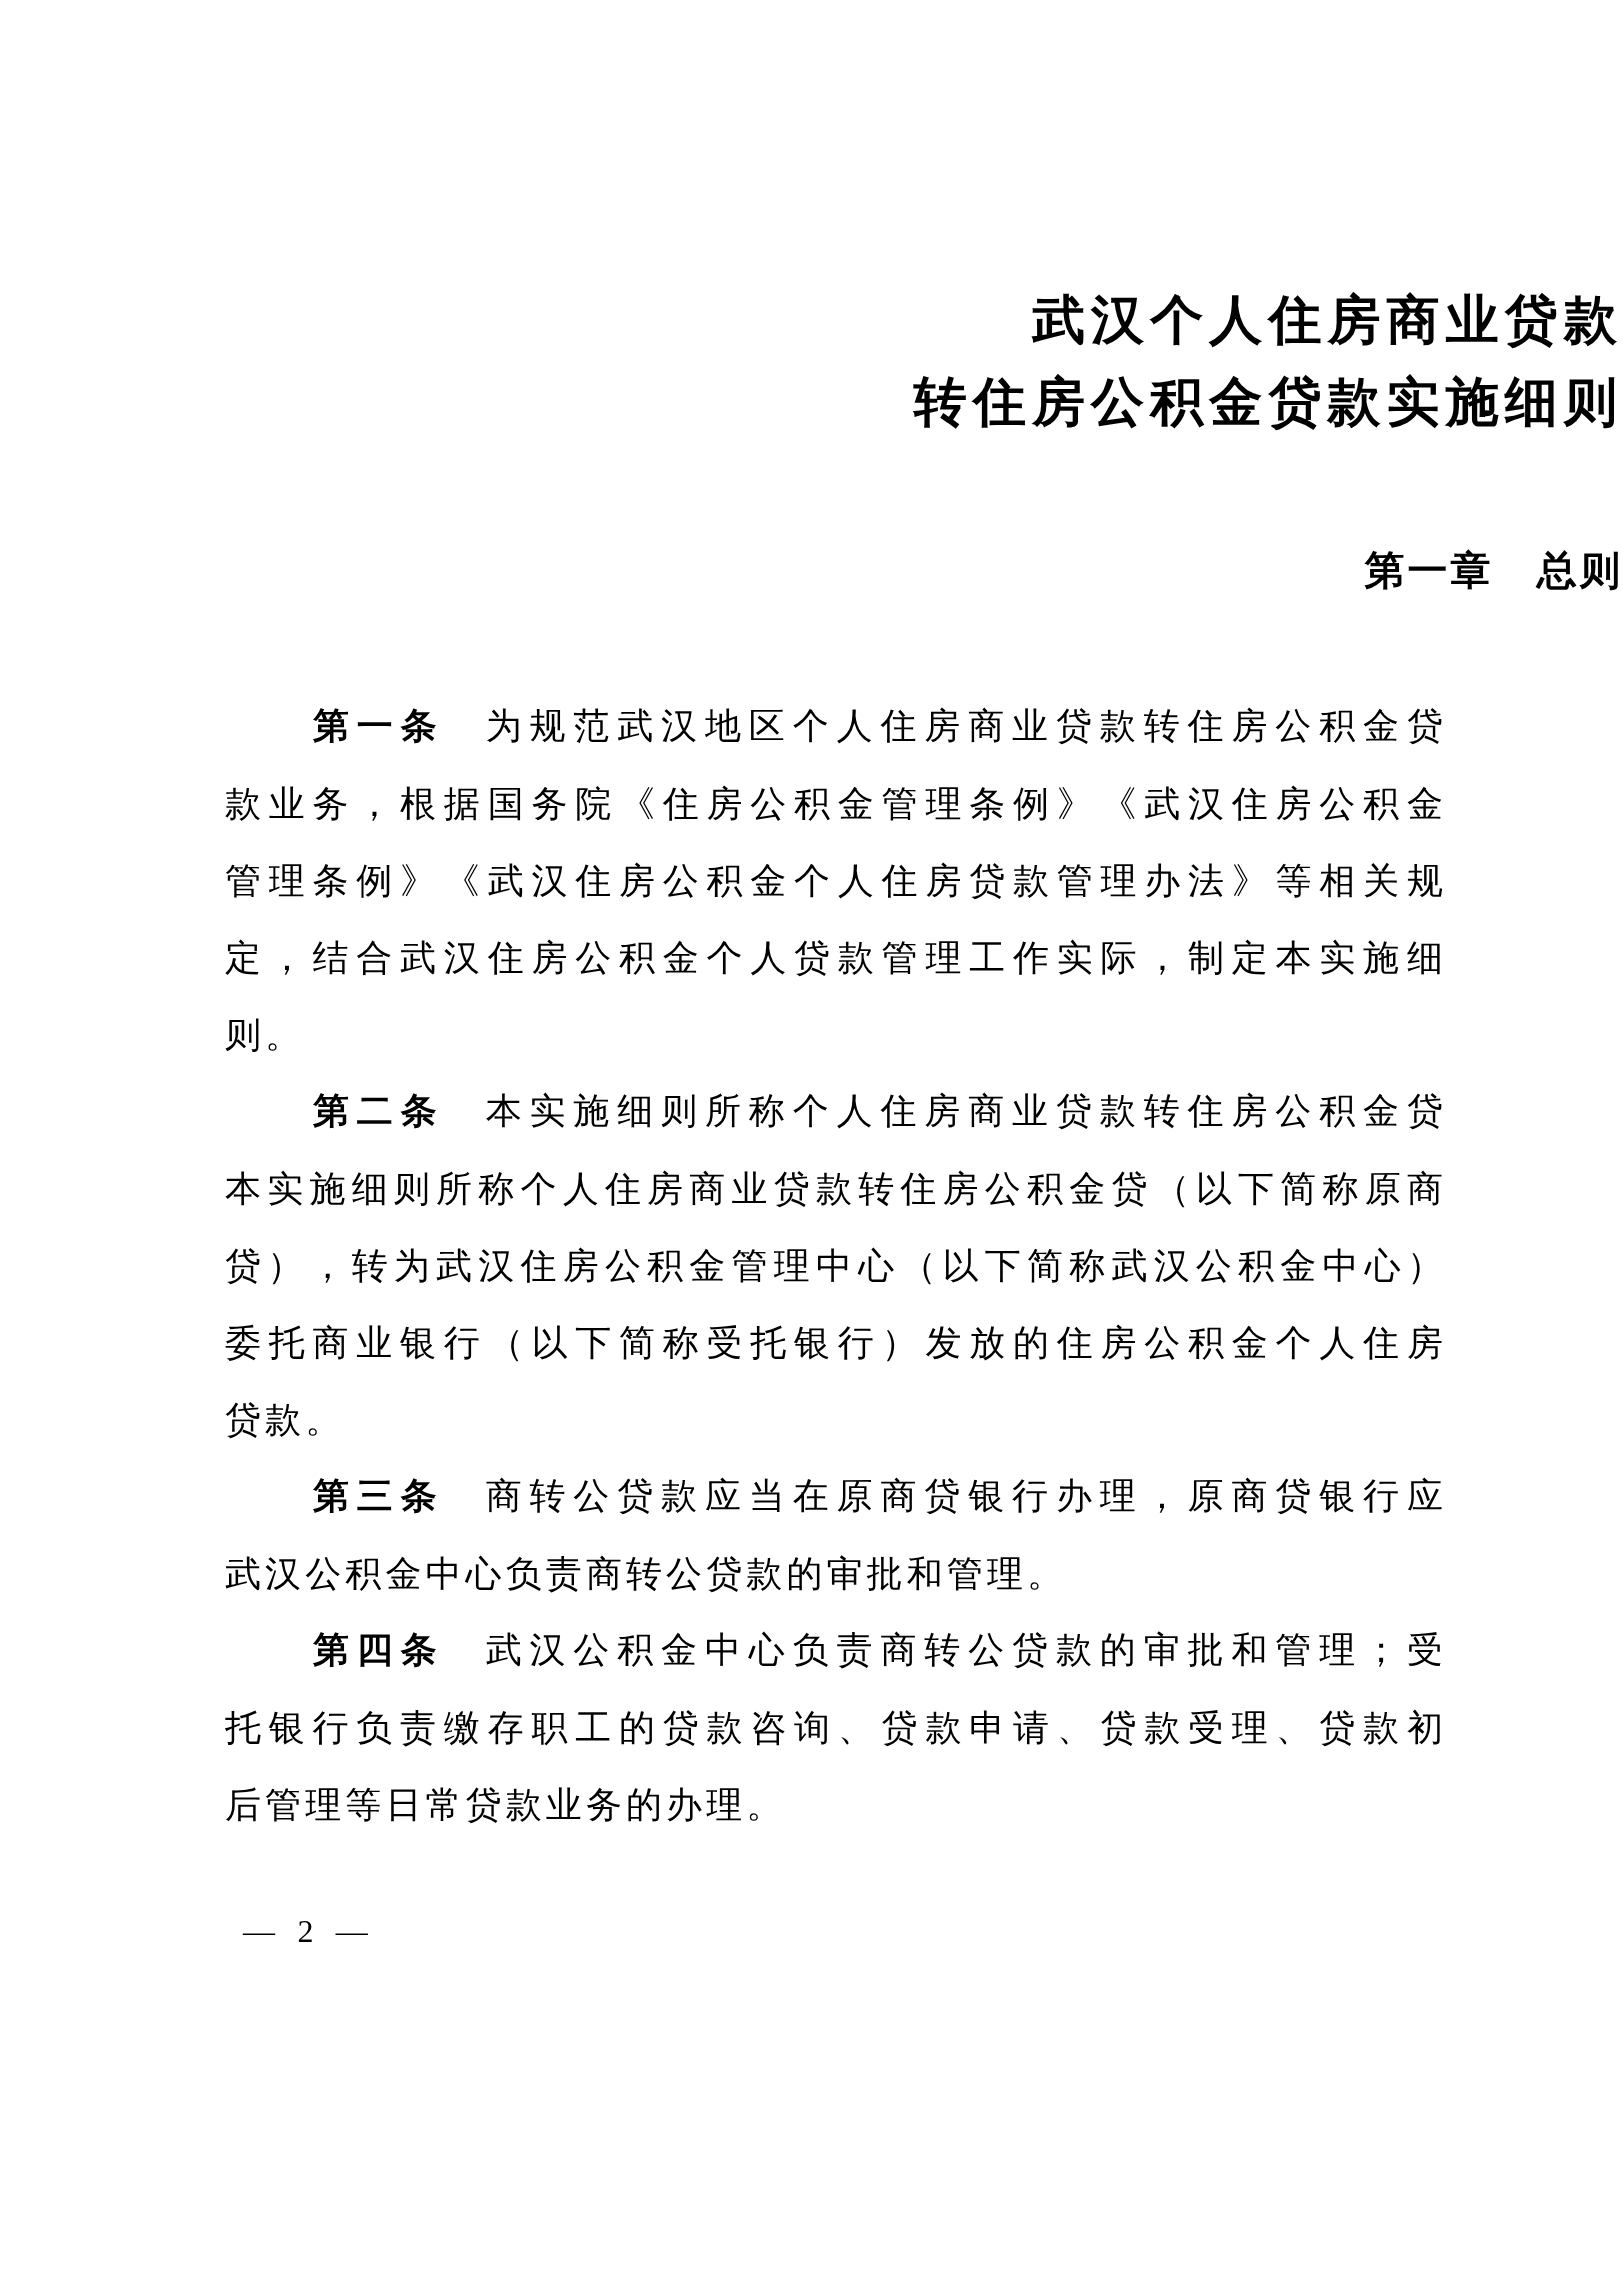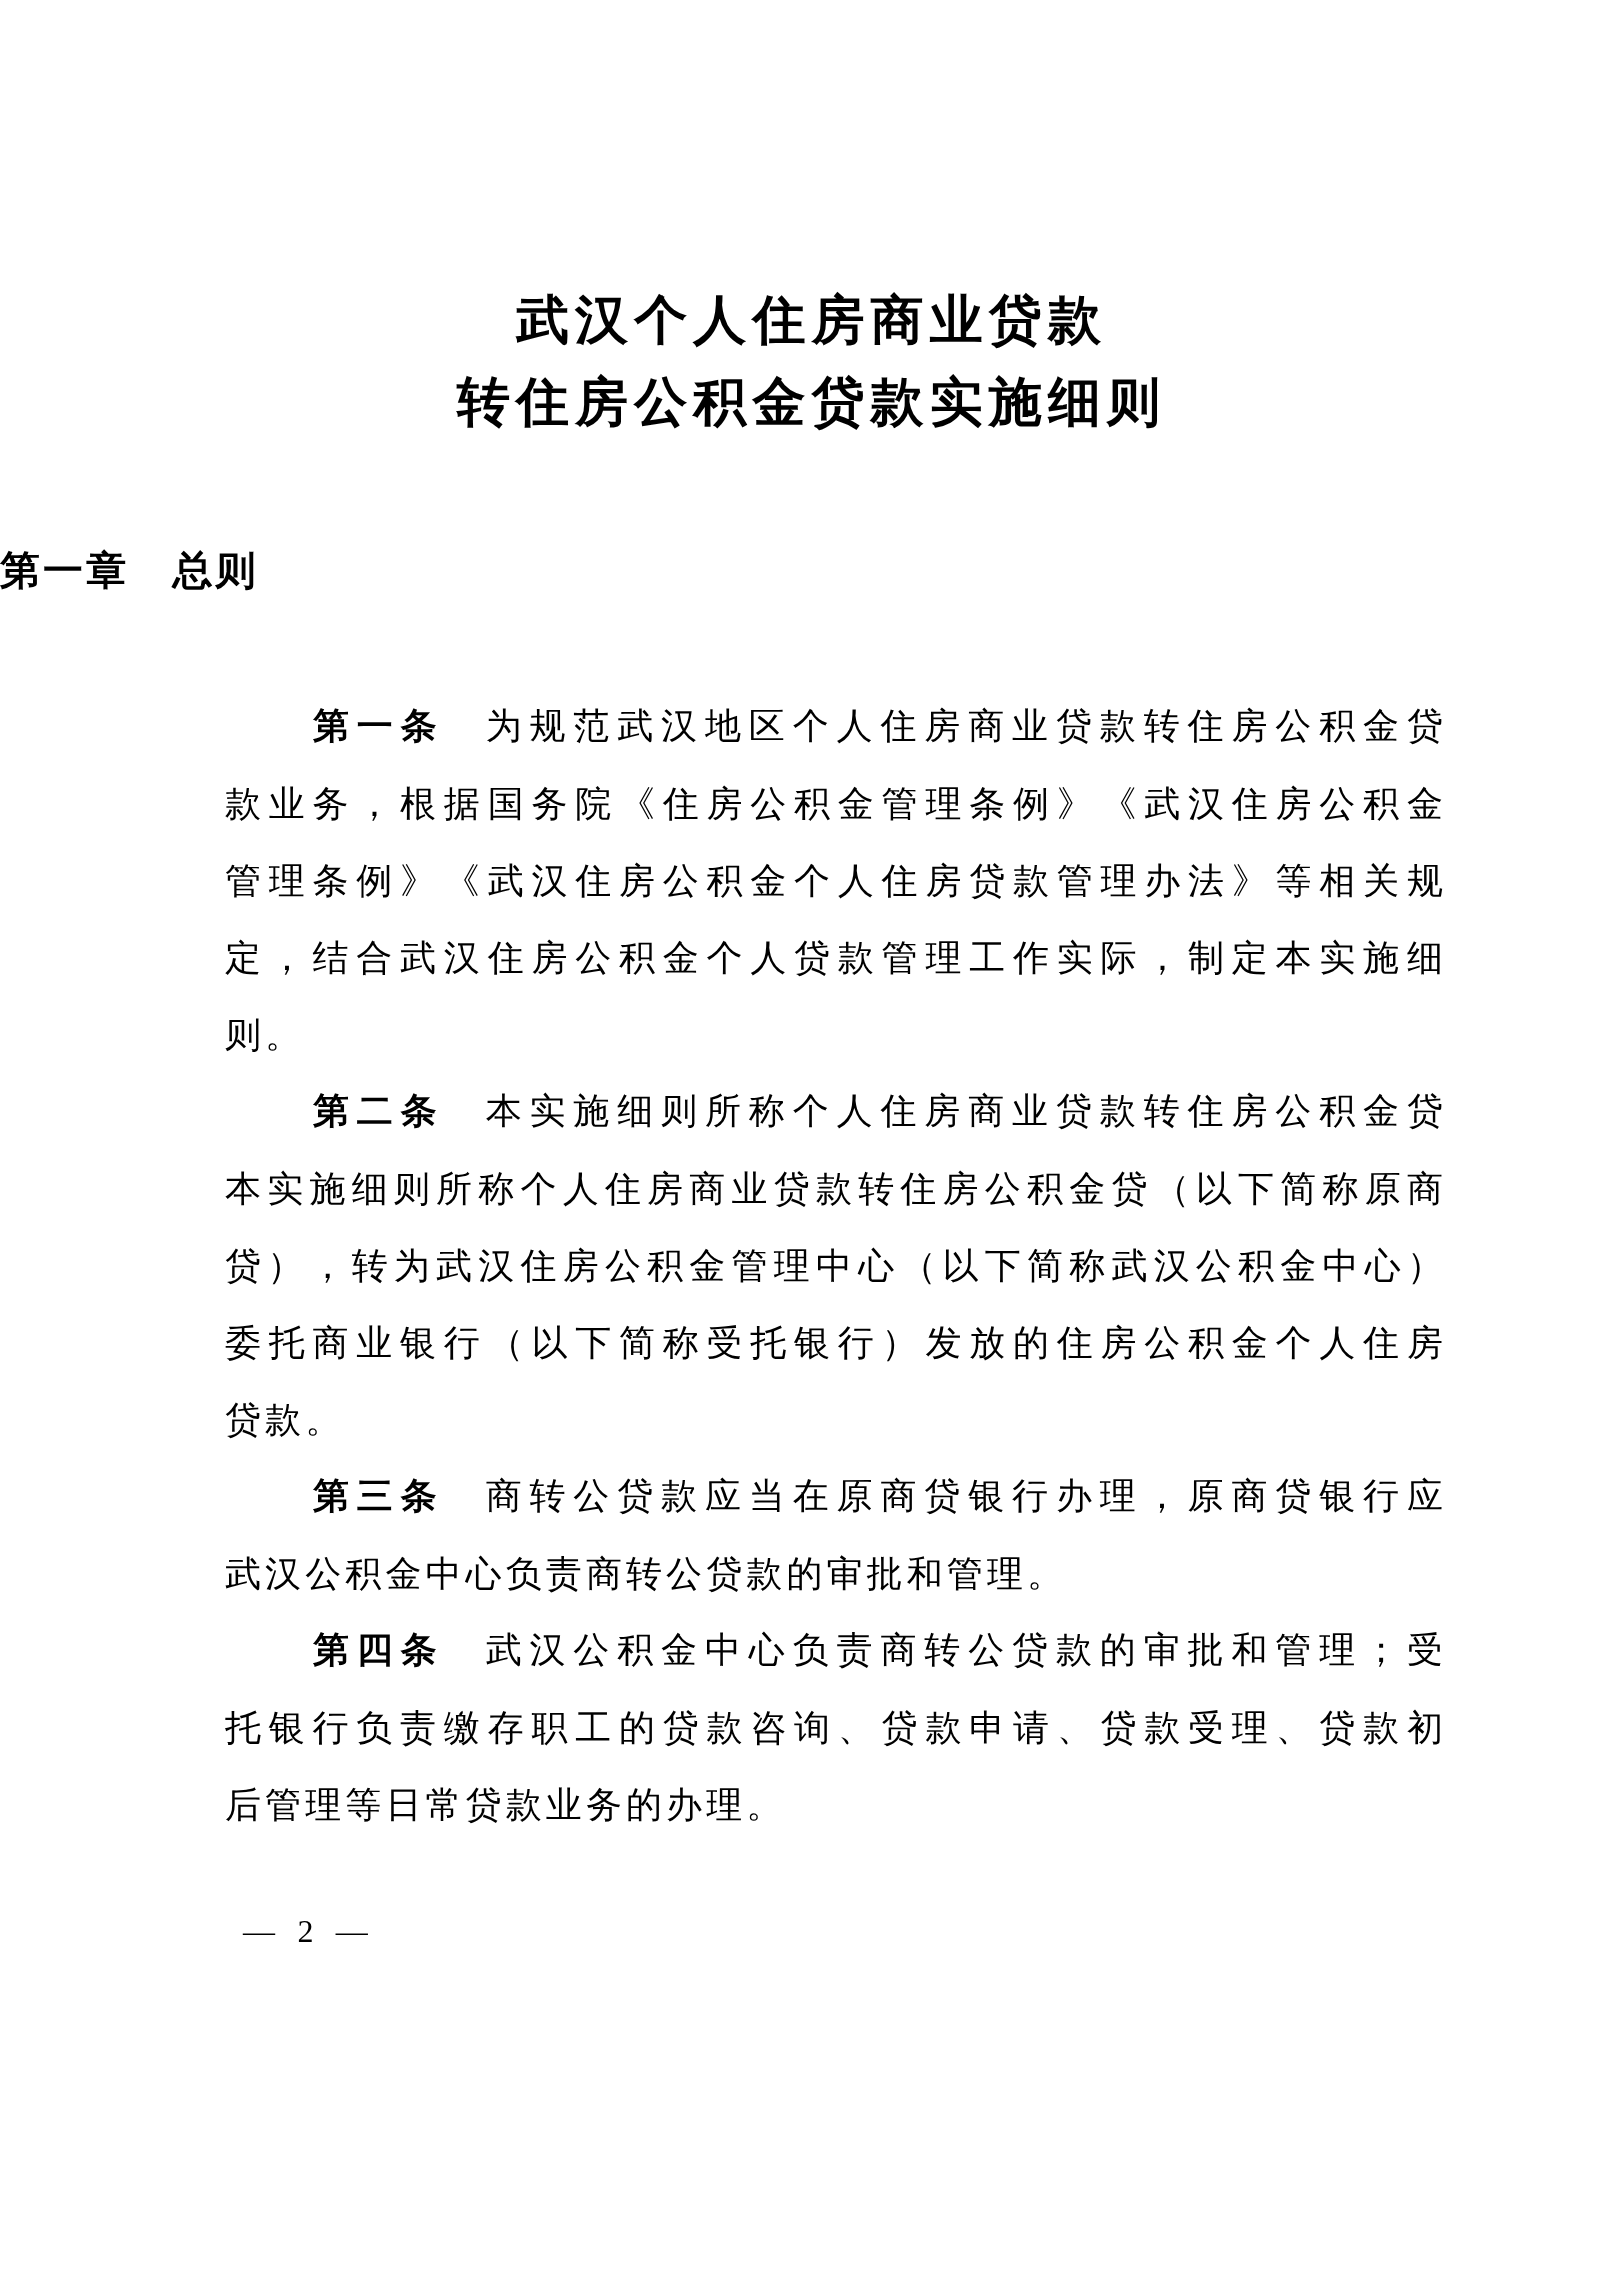--- a/index.html
+++ b/index.html
@@ -19,7 +19,7 @@
     padding-top: 279px;
   }
   .doc-title {
-    text-align: center;
+    text-align: right;
     font-weight: bold;
     font-size: 53px;
     line-height: 82px;

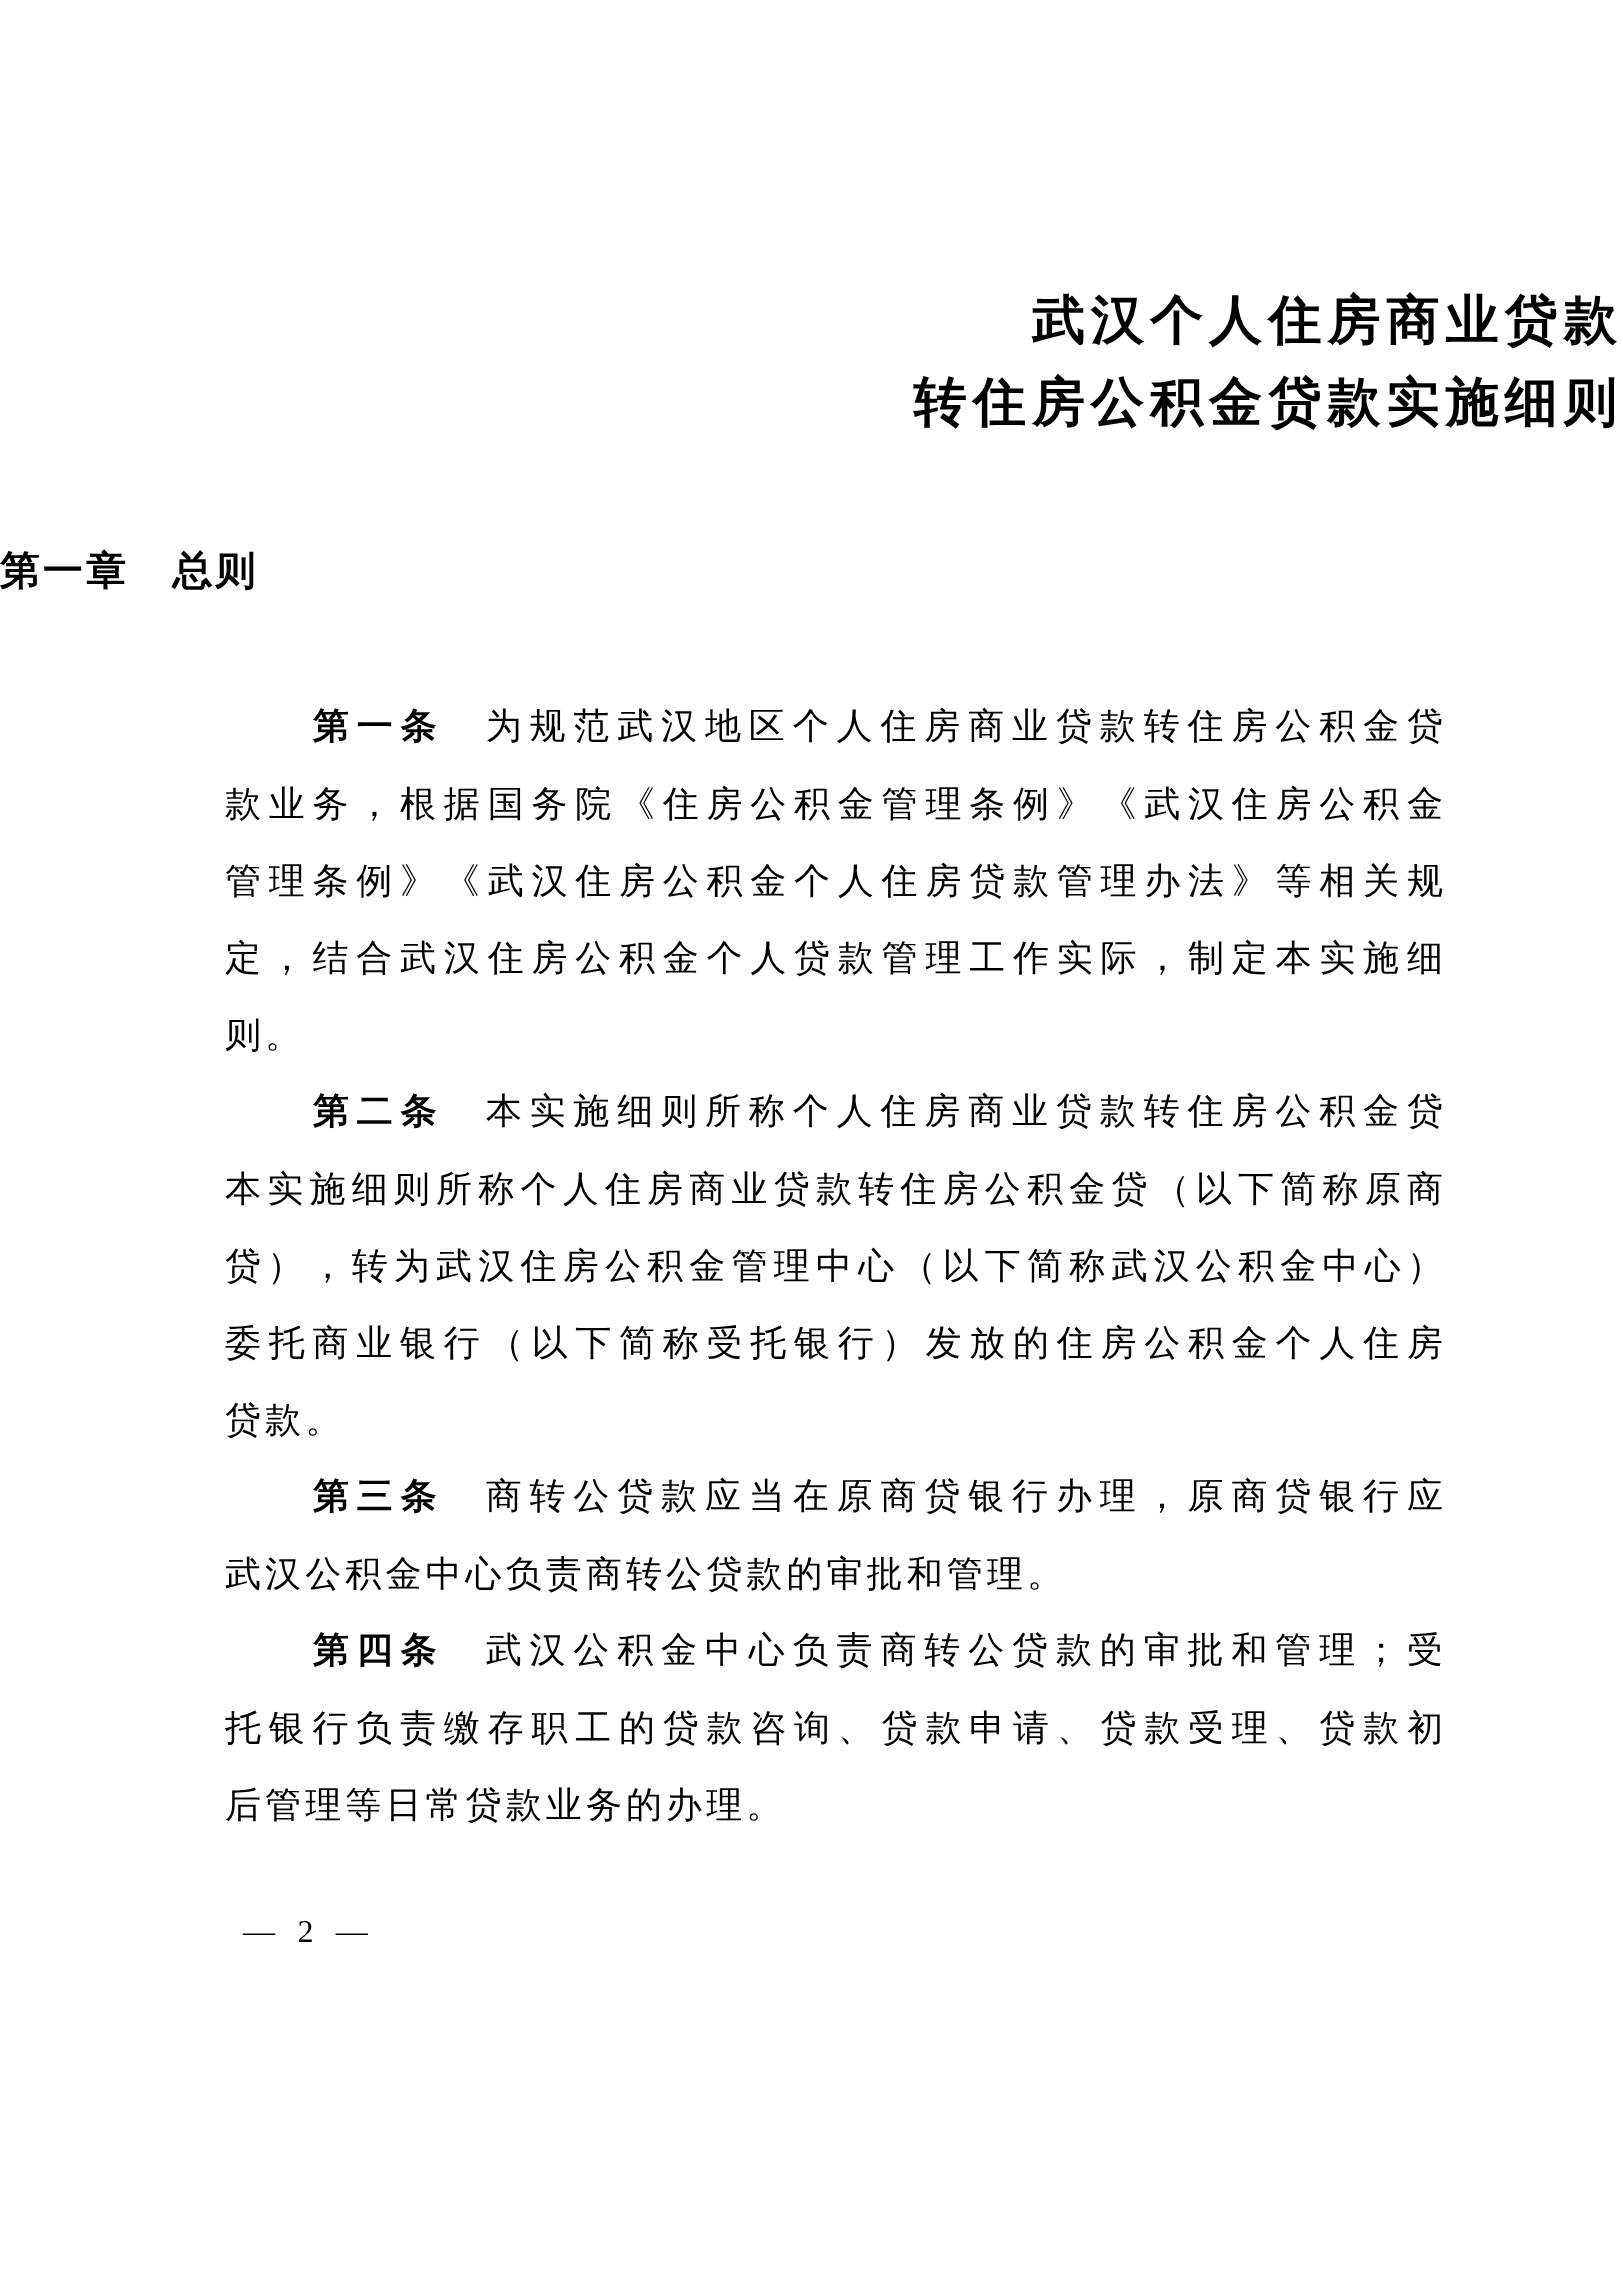--- a/index.html
+++ b/index.html
@@ -28,7 +28,7 @@
   }
   .chapter-heading {
     margin-top: 97px;
-    text-align: left;
+    text-align: right;
     font-weight: bold;
     font-size: 40px;
     line-height: 61px;

